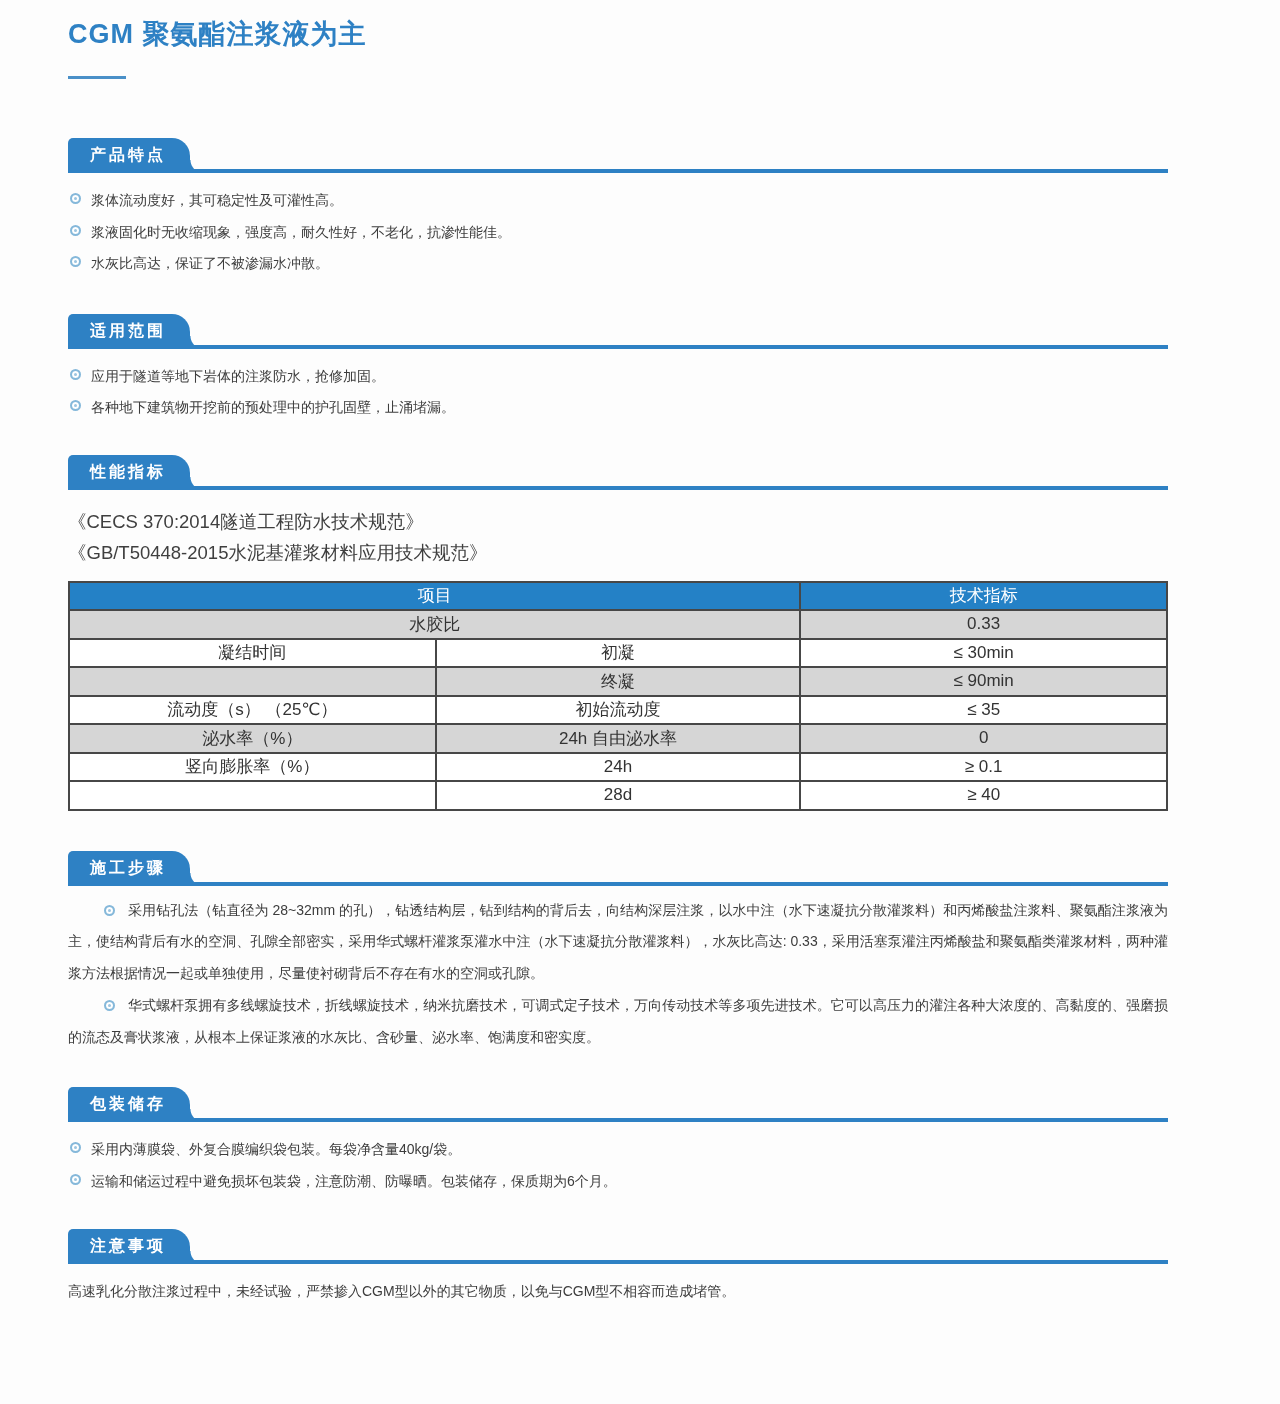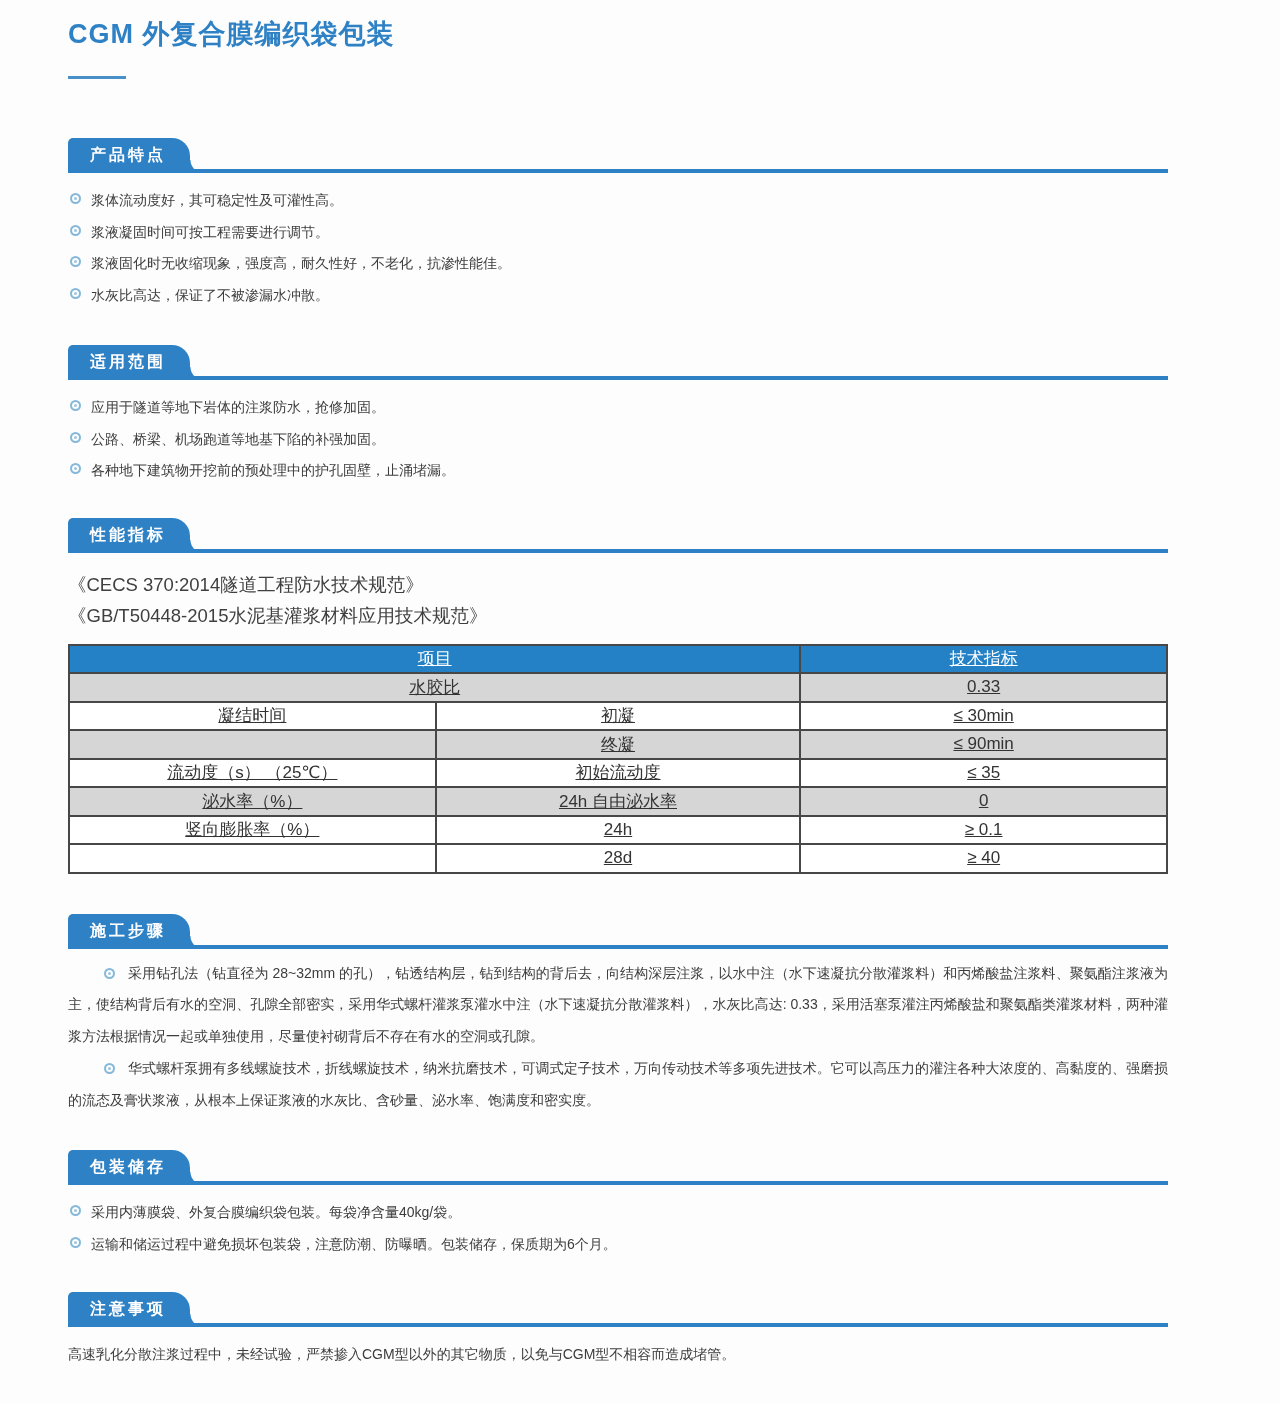--- a/index.html
+++ b/index.html
@@ -143,7 +143,7 @@
 
 <div class="page">
 
-  <h1 class="doc-title">CGM 外复合膜编织袋包装</h1>
+  <h1 class="doc-title">CGM 聚氨酯注浆液为主</h1>
   <div class="title-underline"></div>
 
   <section>

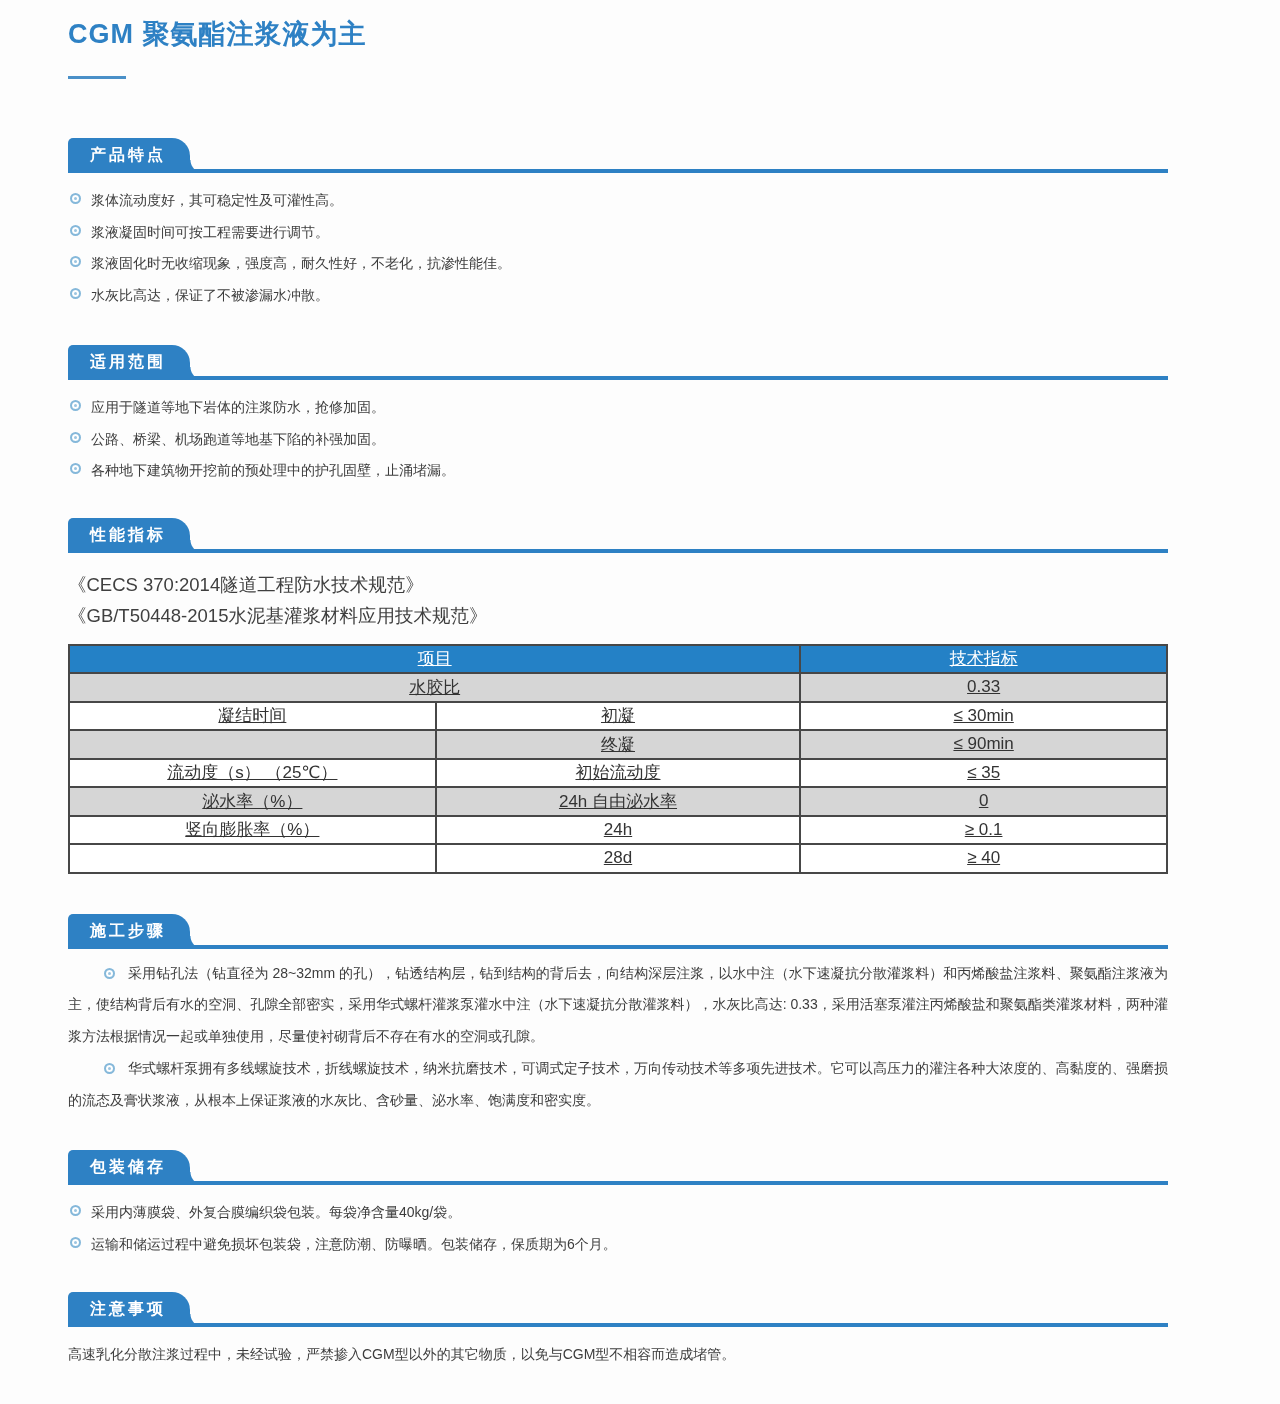--- a/index.html
+++ b/index.html
@@ -160,10 +160,6 @@
         </li>
       <li>
           <span class="ring"></span>
-          <span>浆液凝固时间可按工程需要进行调节。</span>
-        </li>
-      <li>
-          <span class="ring"></span>
           <span>浆液固化时无收缩现象，强度高，耐久性好，不老化，抗渗性能佳。</span>
         </li>
       <li>

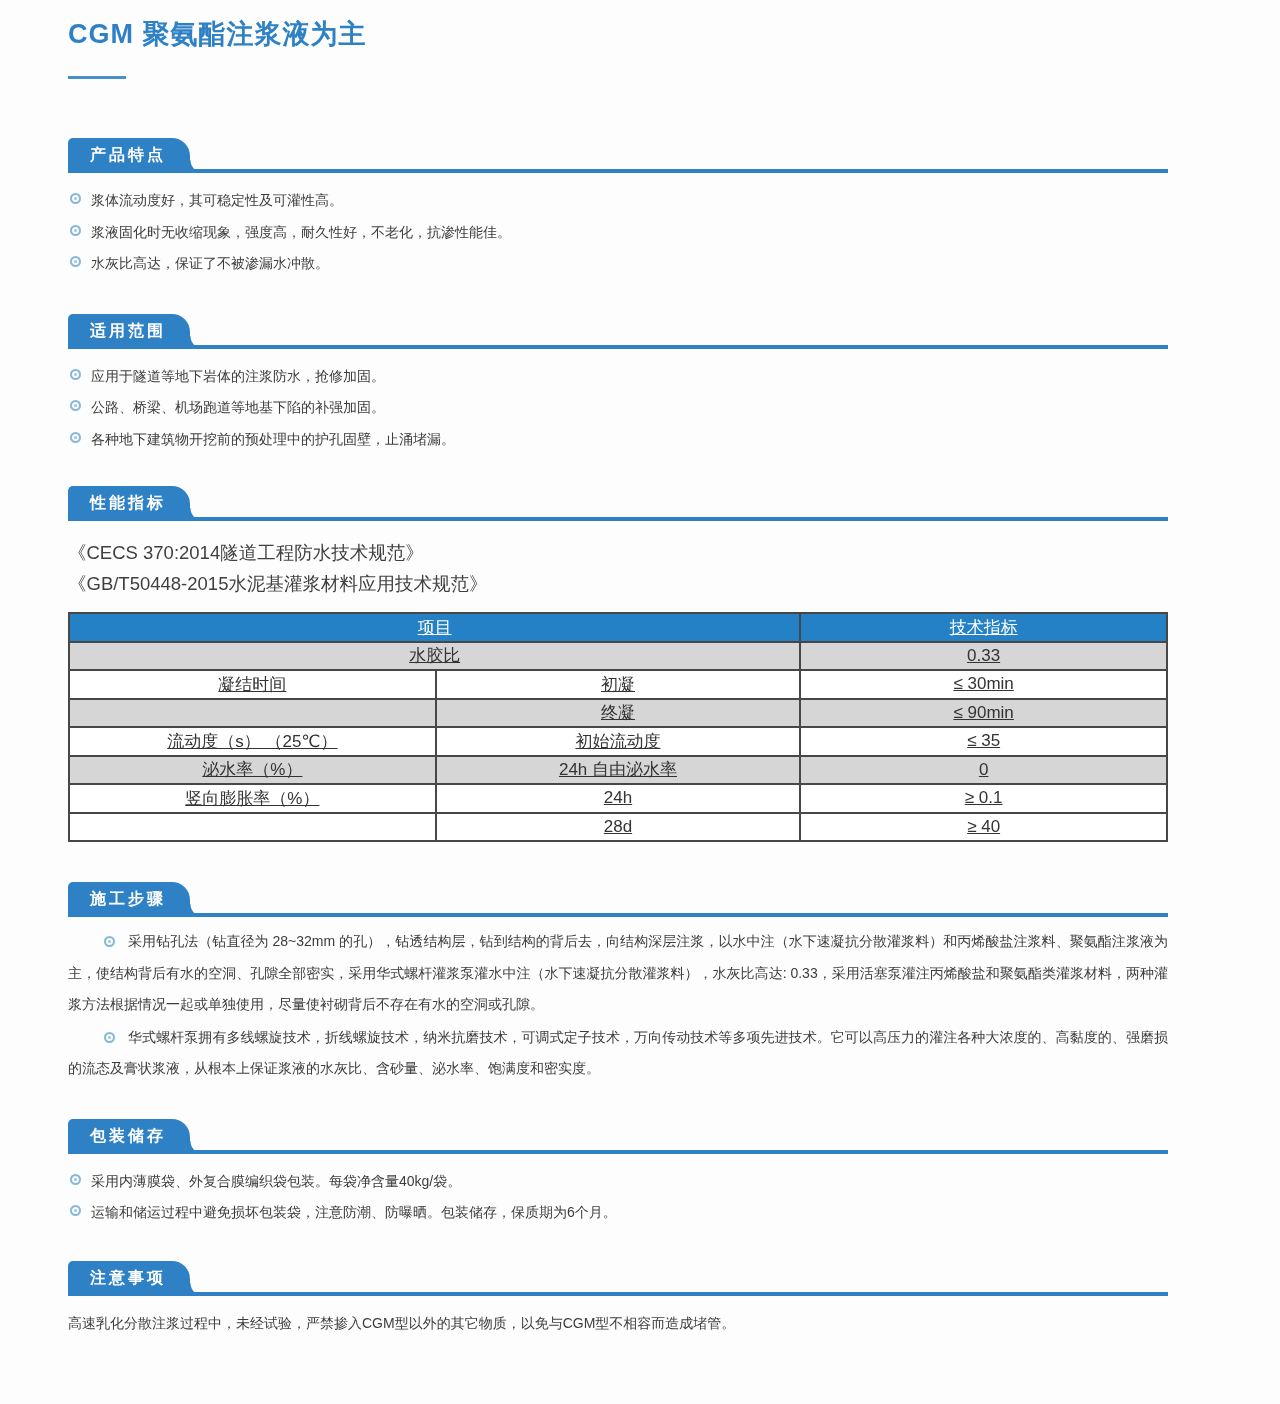--- a/index.html
+++ b/index.html
@@ -183,10 +183,6 @@
         </li>
       <li>
           <span class="ring"></span>
-          <span>公路、桥梁、机场跑道等地基下陷的补强加固。</span>
-        </li>
-      <li>
-          <span class="ring"></span>
           <span>各种地下建筑物开挖前的预处理中的护孔固壁，止涌堵漏。</span>
         </li>
     </ul>

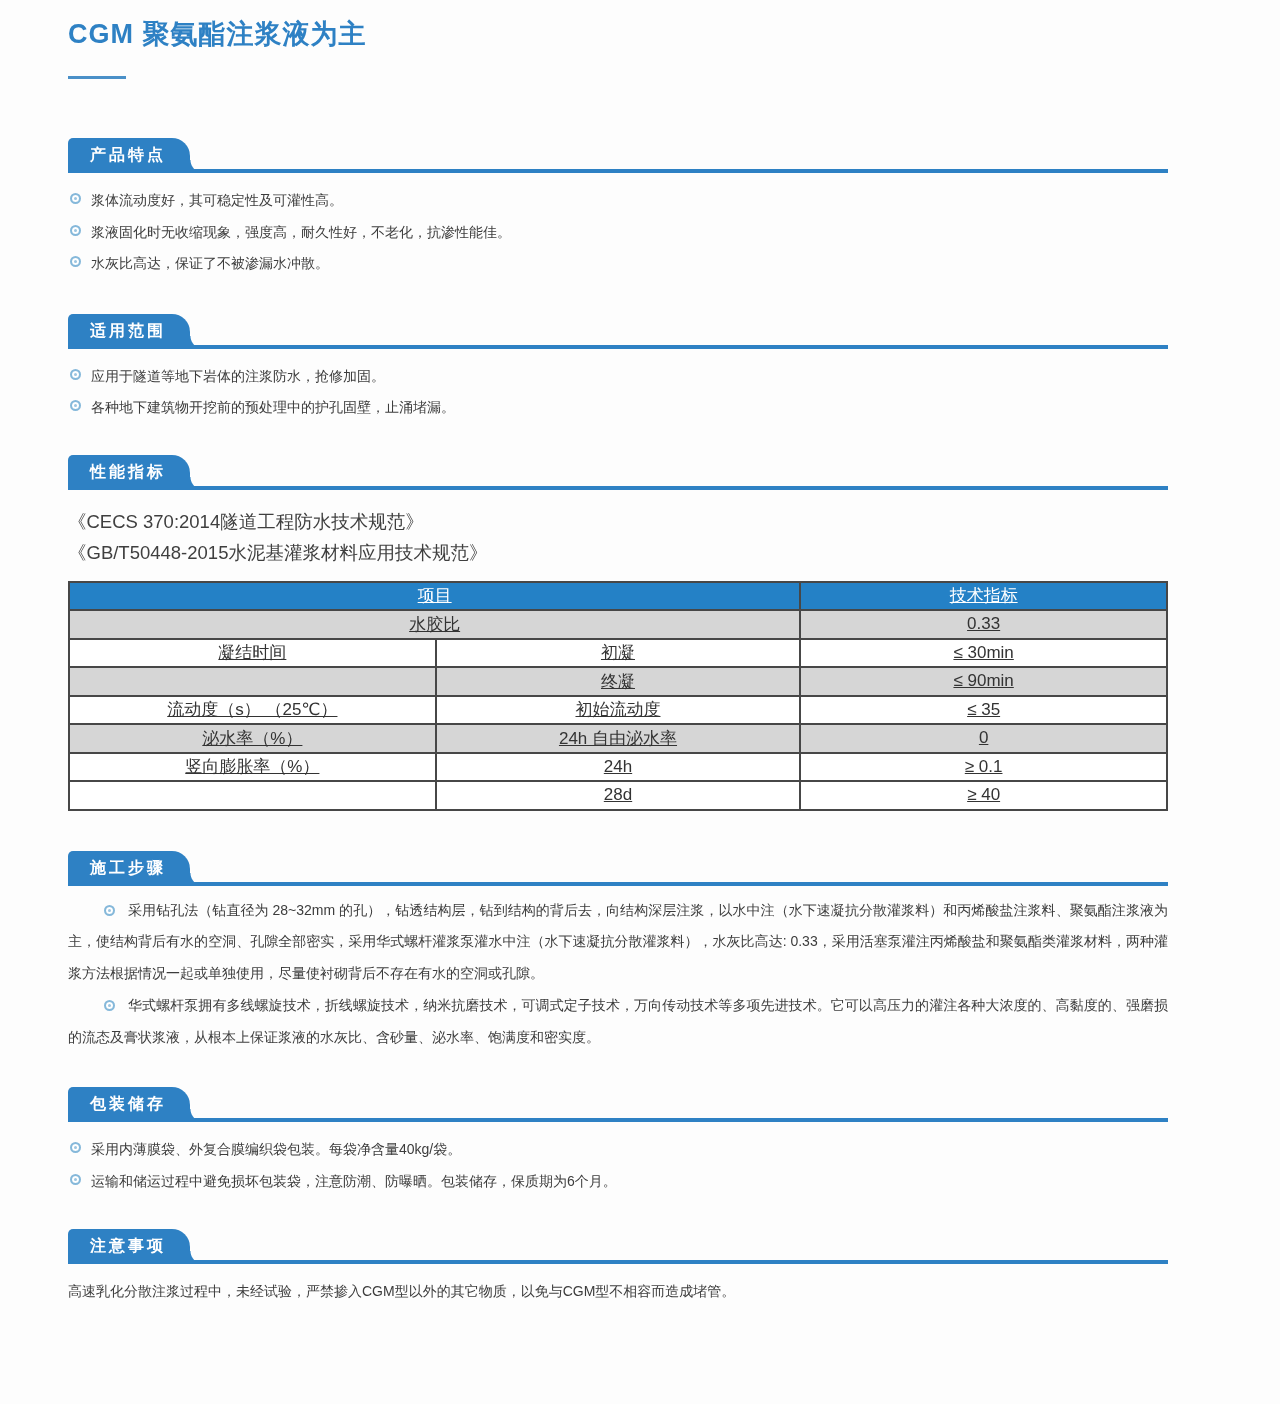--- a/index.html
+++ b/index.html
@@ -109,7 +109,6 @@
     text-align: center;
     vertical-align: middle;
     font-weight: normal;
-    text-decoration: underline;
   }
   table.perf th {
     background: #2481c6;

